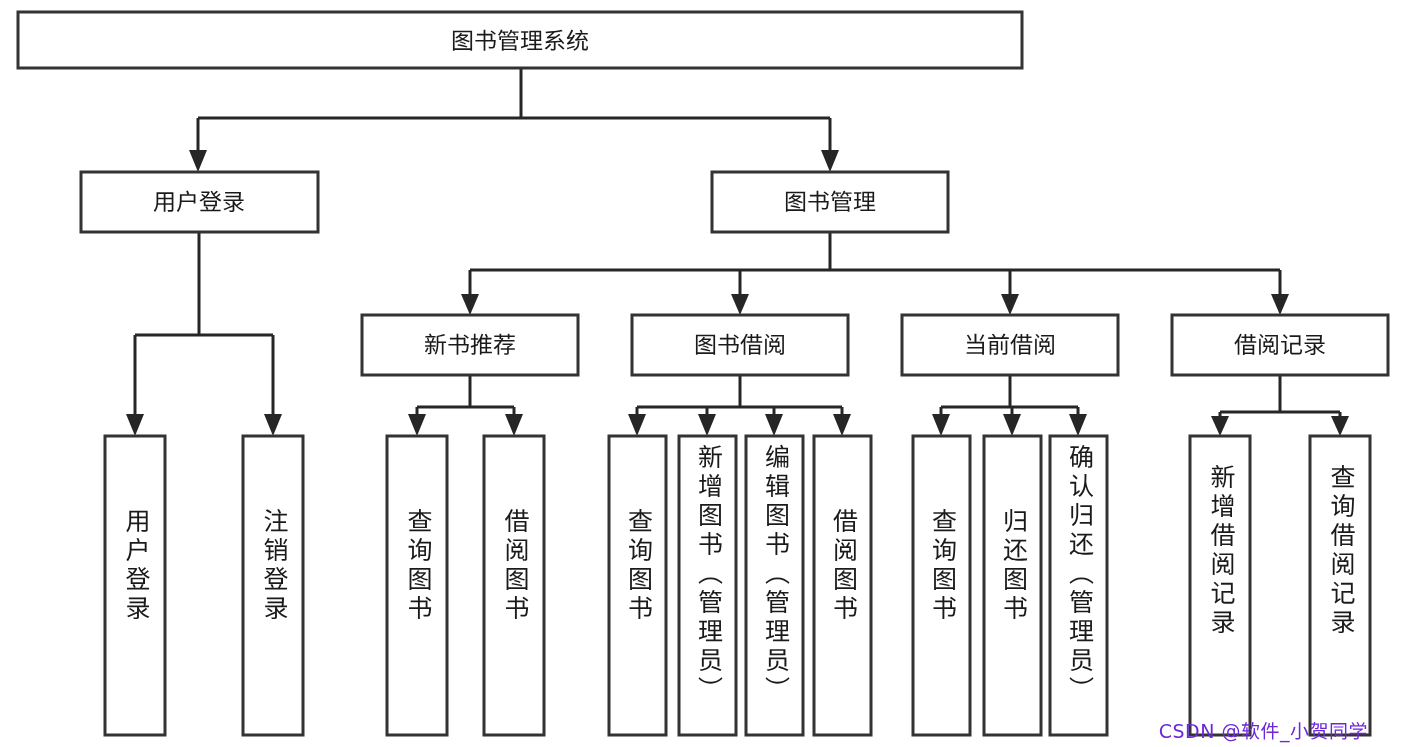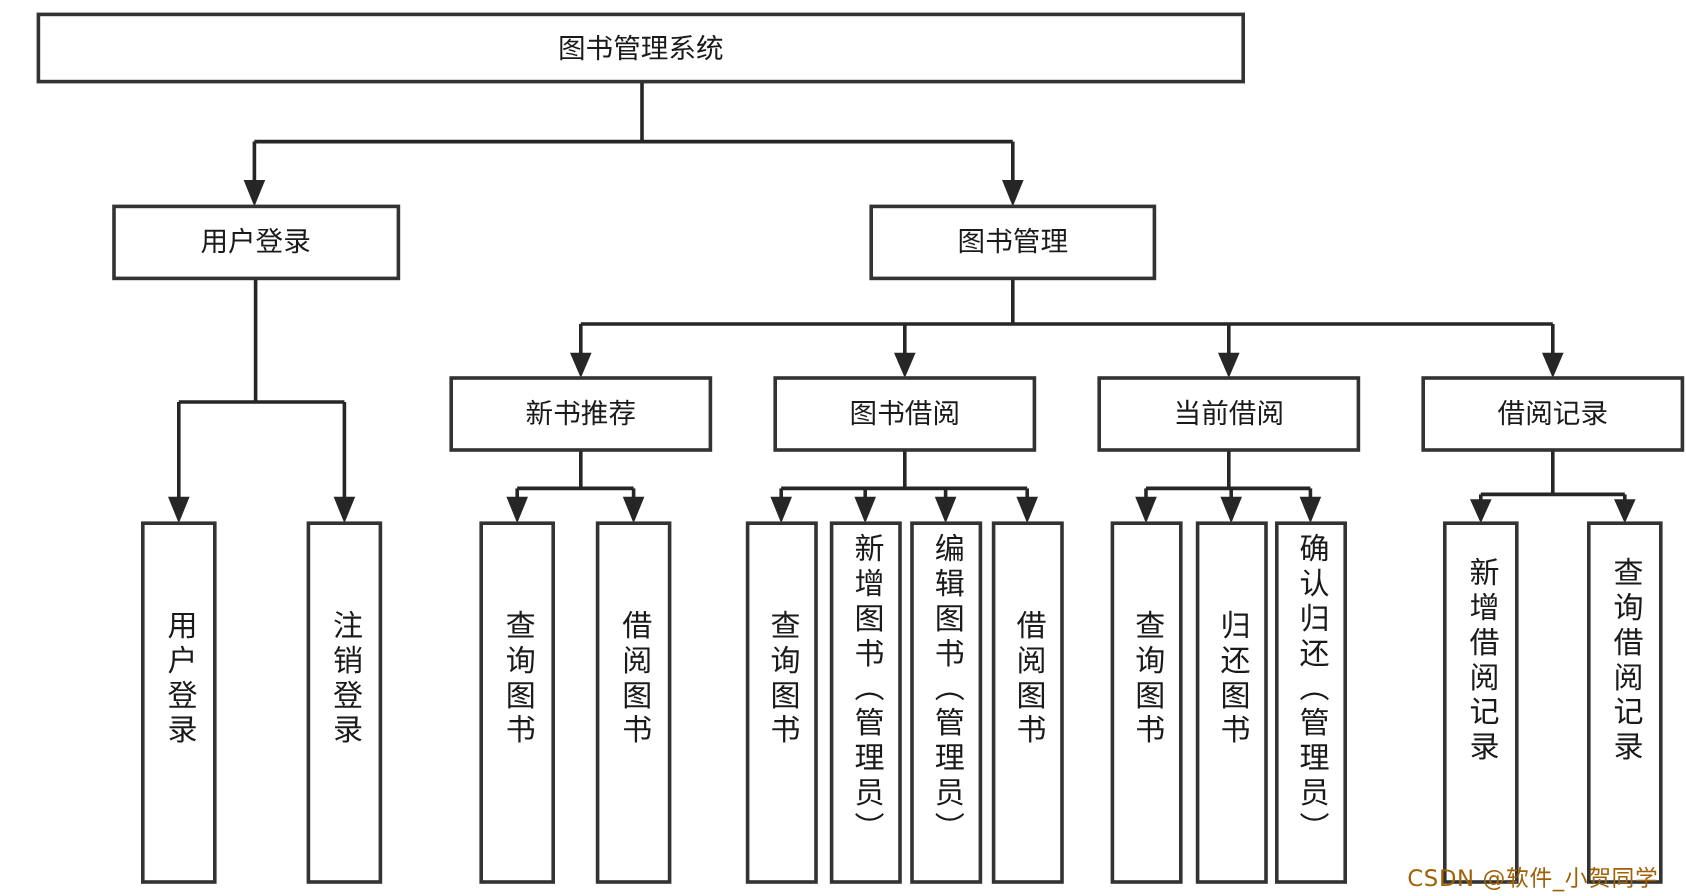--- a/index.html
+++ b/index.html
@@ -17,7 +17,7 @@
   }
   #diagram-root {
     position: absolute;
-    left: 14px;
+    left: 0;
     top: 0;
     width: 1376px;
     height: 747px;

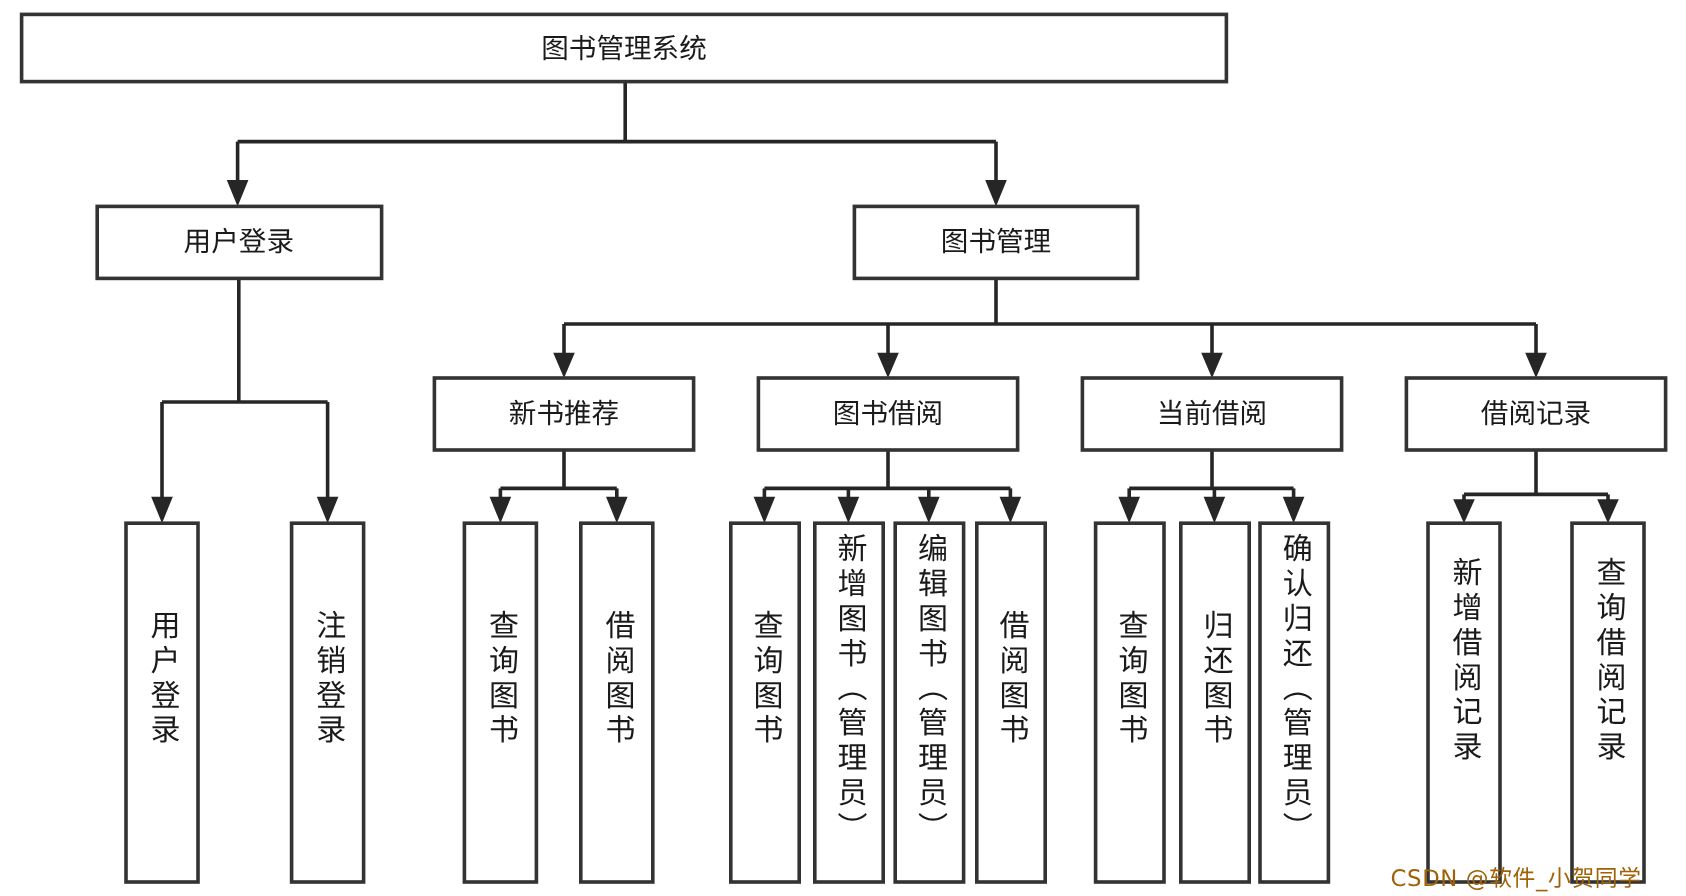--- a/index.html
+++ b/index.html
@@ -73,7 +73,7 @@
     bottom: 4px;
     font-family: "DejaVu Sans", "Liberation Sans", sans-serif;
     font-size: 19px;
-    color: #a16207;
+    color: #6d28d9;
     letter-spacing: 0.5px;
     white-space: nowrap;
     user-select: none;

